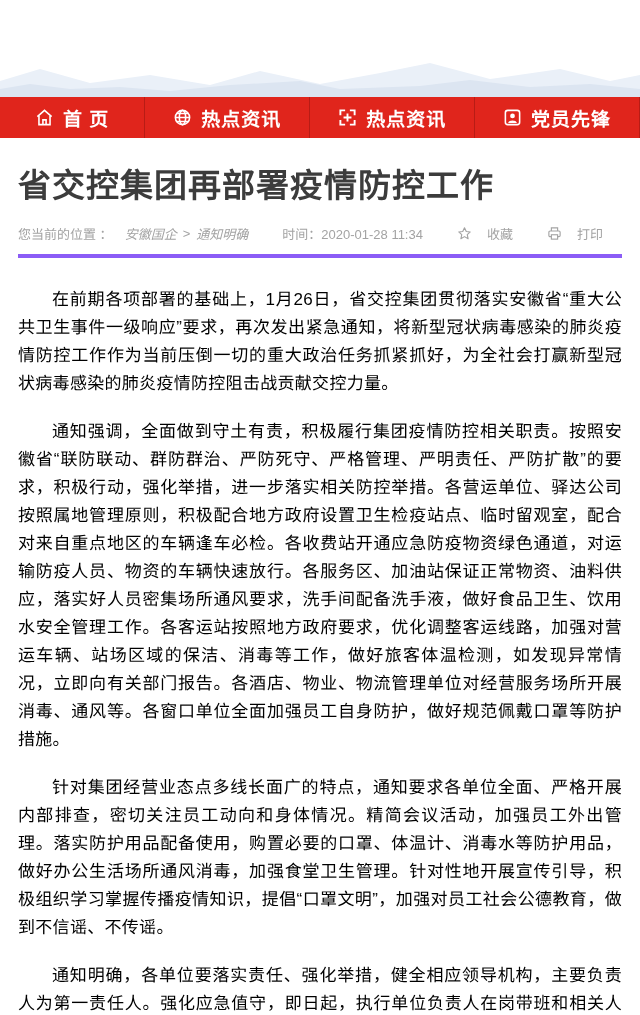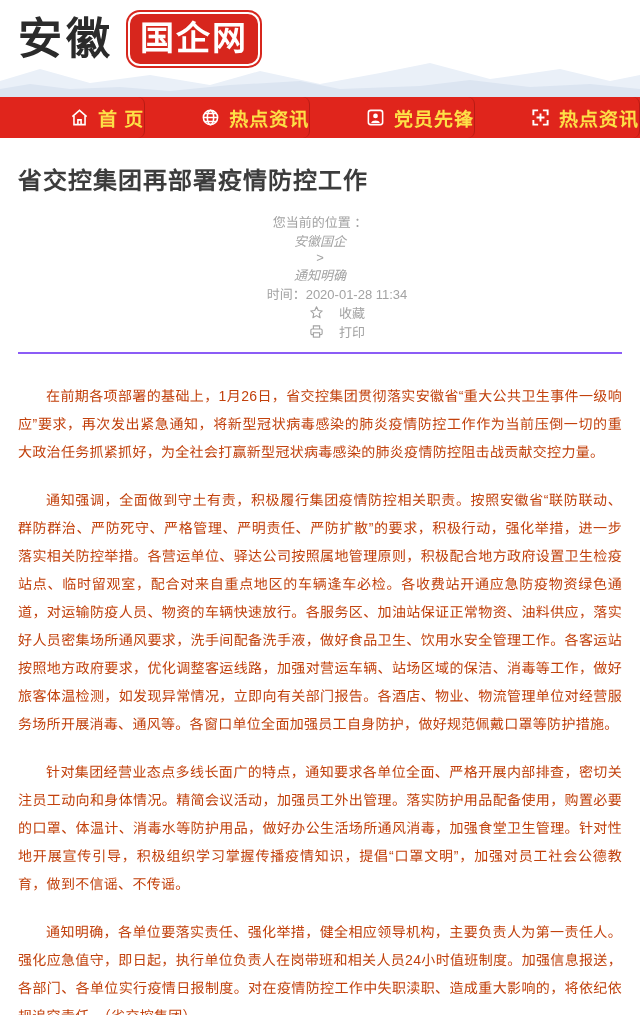--- a/index.html
+++ b/index.html
@@ -75,10 +75,6 @@
     <path d="M0 46 L0 30 L40 18 L90 32 L150 24 L210 34 L260 20 L320 33 L380 22 L430 12 L490 28 L560 18 L610 30 L640 24 L640 46 Z" fill="#eaf0f8"></path>
     <path d="M0 46 L0 38 L30 33 L70 38 L120 36 L170 40 L230 34 L300 30 L340 38 L420 35 L470 29 L530 36 L590 33 L640 38 L640 46 Z" fill="#dce5f1"></path>
   </svg>
-  <div class="logo-wrap">
-    <span class="logo-black">安徽</span>
-    <span class="logo-stamp">国企网</span>
-  </div>
 </header>
 
 <nav class="main-nav">

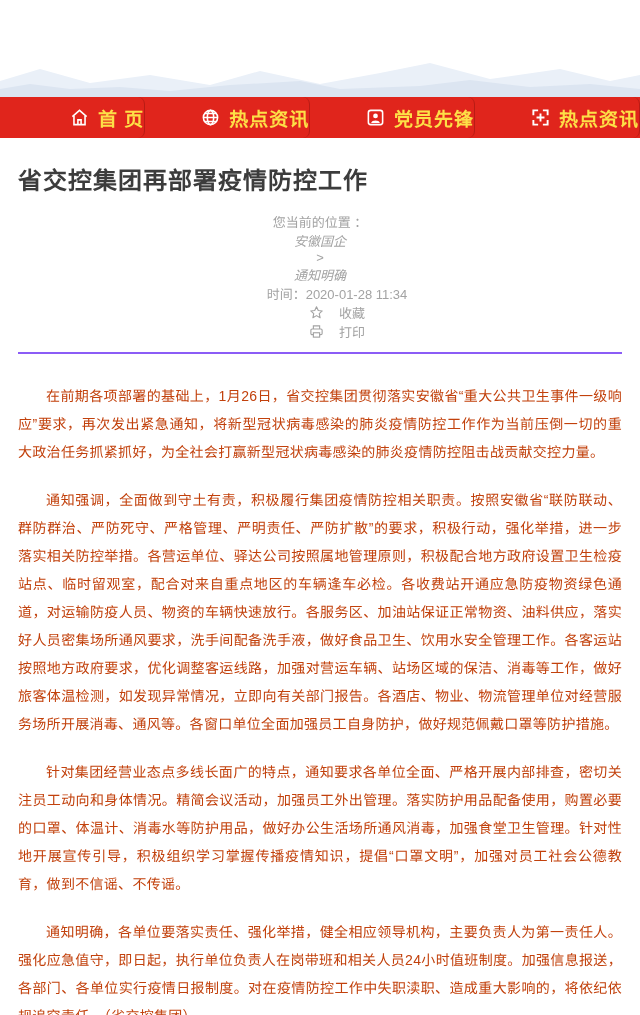--- a/index.html
+++ b/index.html
@@ -32,9 +32,9 @@
     display:flex; height:41px; background:#e0251c;
   }
   .nav-item {
-    flex:1; display:flex; align-items:center; justify-content:flex-end; gap:9px;
-    color:#fde047; text-decoration:none; font-size:19px; font-weight:bold;
-    border-right:1px solid #b81c15; letter-spacing:1px;border-radius:7px;
+    flex:1; display:flex; align-items:center; justify-content:center; gap:9px;
+    color:#ffffff; text-decoration:none; font-size:19px; font-weight:bold;
+    border-right:1px solid #b81c15; letter-spacing:1px;
   }
   .nav-item:first-child { flex:0.88; }
   .nav-icon { width:19px; height:19px; display:block; }

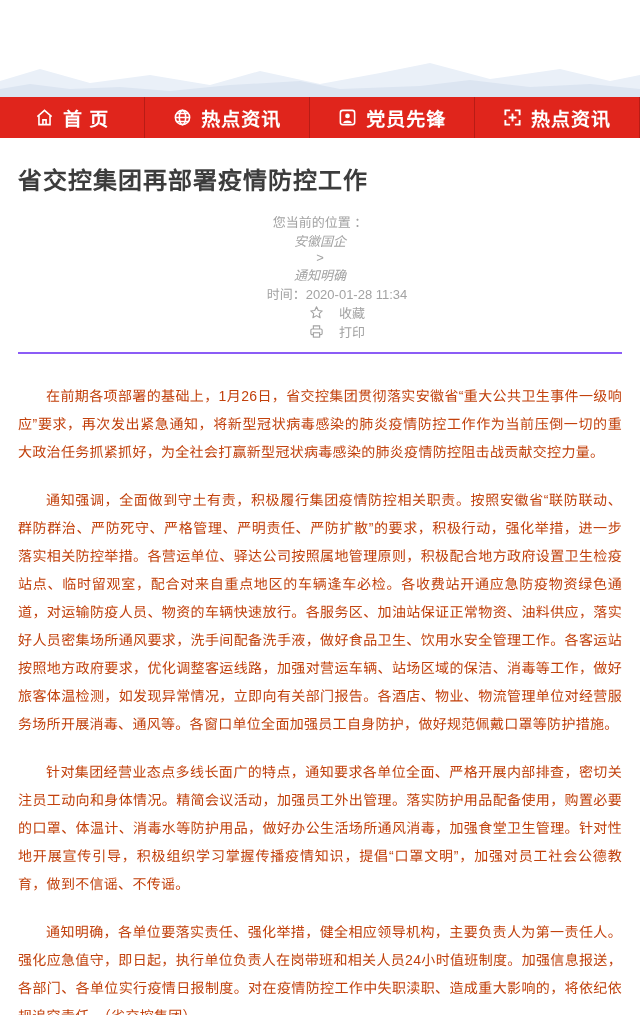--- a/index.html
+++ b/index.html
@@ -100,16 +100,6 @@
   </a>
   <a class="nav-item" href="#">
     <span class="nav-icon">
-      <svg viewBox="0 0 24 24" fill="none" stroke="#fff" stroke-width="2">
-        <rect x="3" y="3" width="18" height="18" rx="3"></rect>
-        <circle cx="12" cy="10" r="3" fill="#fff" stroke="none"></circle>
-        <path d="M6.5 19 C7 14.8 17 14.8 17.5 19" fill="#fff" stroke="none"></path>
-      </svg>
-    </span>
-    <span>党员先锋</span>
-  </a>
-  <a class="nav-item" href="#">
-    <span class="nav-icon">
       <svg viewBox="0 0 24 24" fill="none" stroke="#fff" stroke-width="2.4">
         <path d="M9 3 H3 V9"></path>
         <path d="M15 3 H21 V9"></path>
@@ -119,6 +109,16 @@
       </svg>
     </span>
     <span>热点资讯</span>
+  </a>
+  <a class="nav-item" href="#">
+    <span class="nav-icon">
+      <svg viewBox="0 0 24 24" fill="none" stroke="#fff" stroke-width="2">
+        <rect x="3" y="3" width="18" height="18" rx="3"></rect>
+        <circle cx="12" cy="10" r="3" fill="#fff" stroke="none"></circle>
+        <path d="M6.5 19 C7 14.8 17 14.8 17.5 19" fill="#fff" stroke="none"></path>
+      </svg>
+    </span>
+    <span>党员先锋</span>
   </a>
 </nav>
 

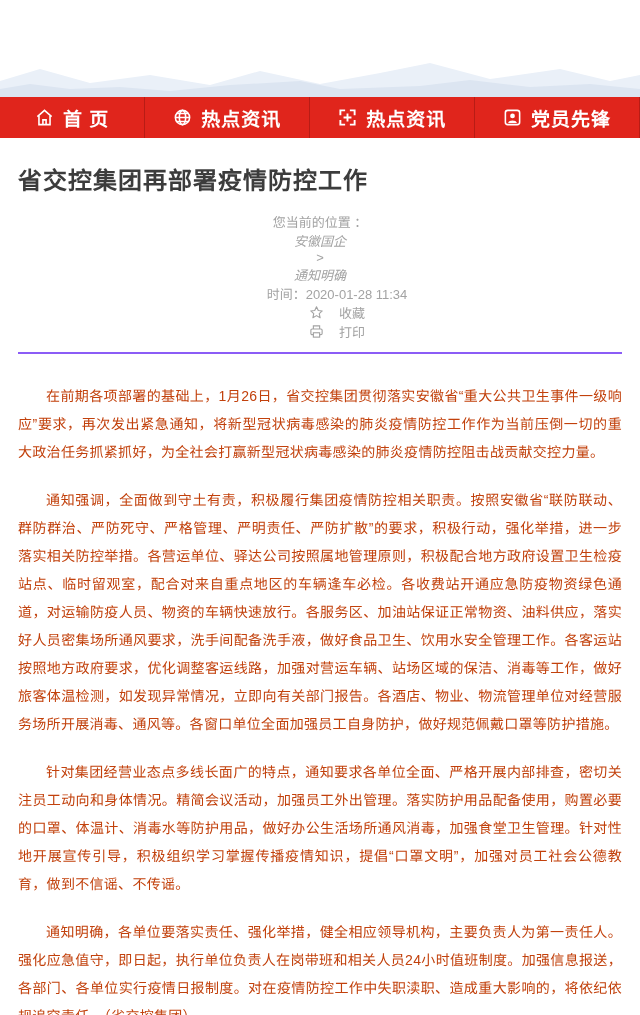--- a/index.html
+++ b/index.html
@@ -42,7 +42,7 @@
 
   
   .article-title {
-    margin:27px 18px 0; font-size:24px; font-weight:bold; color:#3c3c3c;
+    margin:27px 18px 0; font-size:33px; font-weight:bold; color:#3c3c3c;
     letter-spacing:1px; line-height:1.3;
   }
   .meta-row {

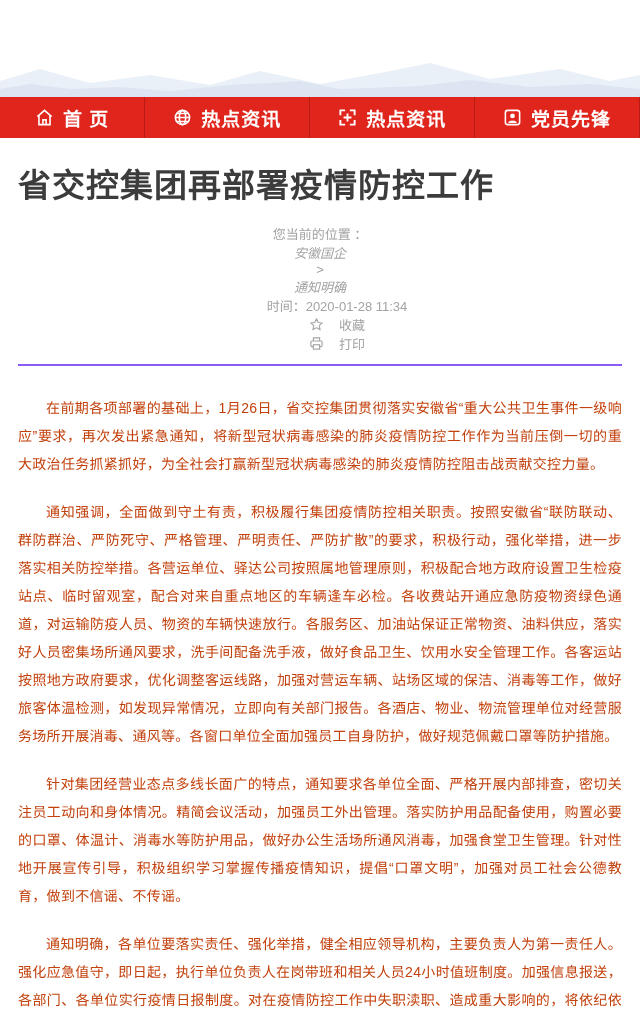--- a/index.html
+++ b/index.html
@@ -47,9 +47,8 @@
   }
   .meta-row {
     display:flex; align-items:center; margin:0 18px; padding:16px 0 11px;
-    border-bottom:2px solid #8b5cf6; font-size:13px; color:#a3a3a3;
+    border-bottom:4px solid #8b5cf6; font-size:13px; color:#a3a3a3;
     white-space:nowrap;
-    flex-direction:column;
   }
   .meta-row a { color:#a3a3a3; text-decoration:none;font-style:italic; }
   .crumb-sep { margin:0 6px; }

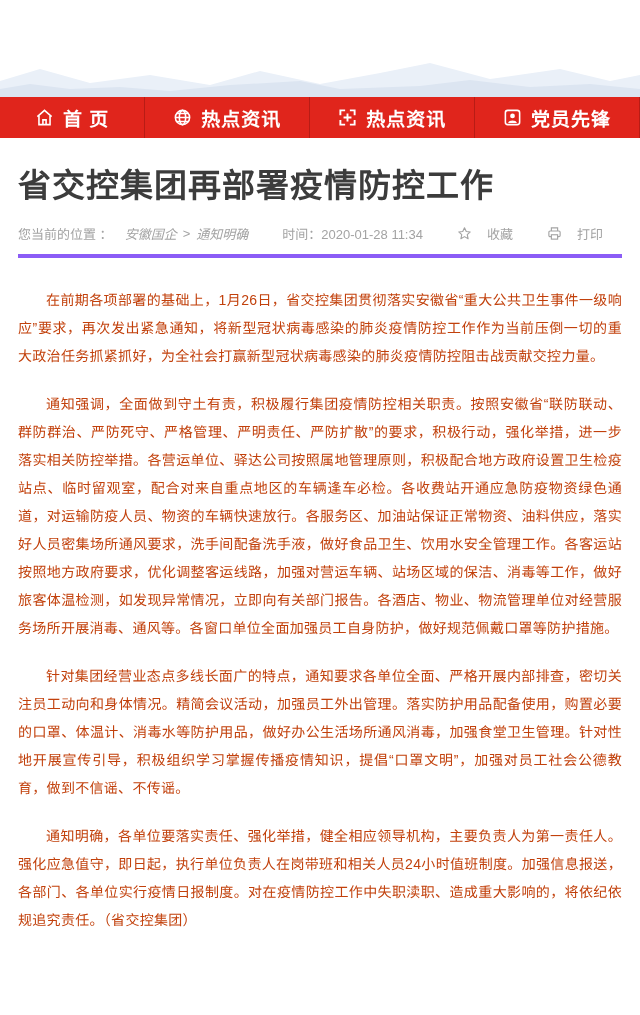--- a/index.html
+++ b/index.html
@@ -60,7 +60,7 @@
   
   .article-body { margin:0 18px; padding:28px 0 30px; }
   .article-body p {
-    font-size:14px; line-height:28px; color:#c2410c;
+    font-size:17px; line-height:28px; color:#000000;
     text-indent:2em; text-align:justify; margin-bottom:20px;
     letter-spacing:0.3px;
   }

